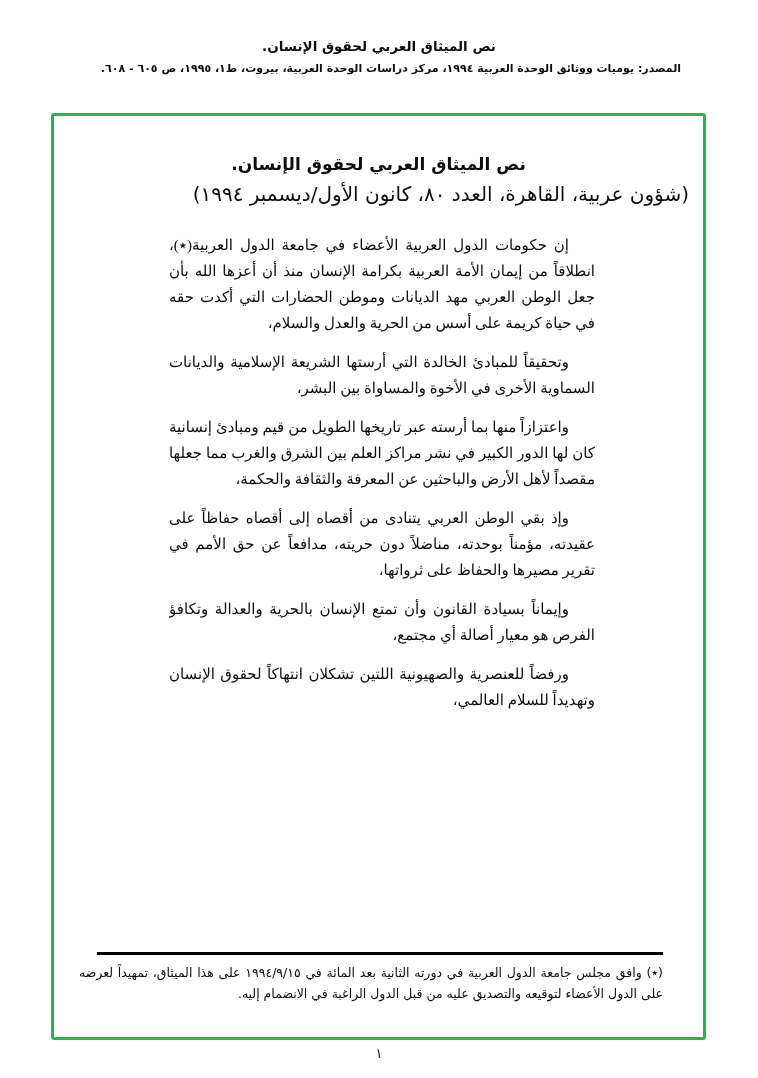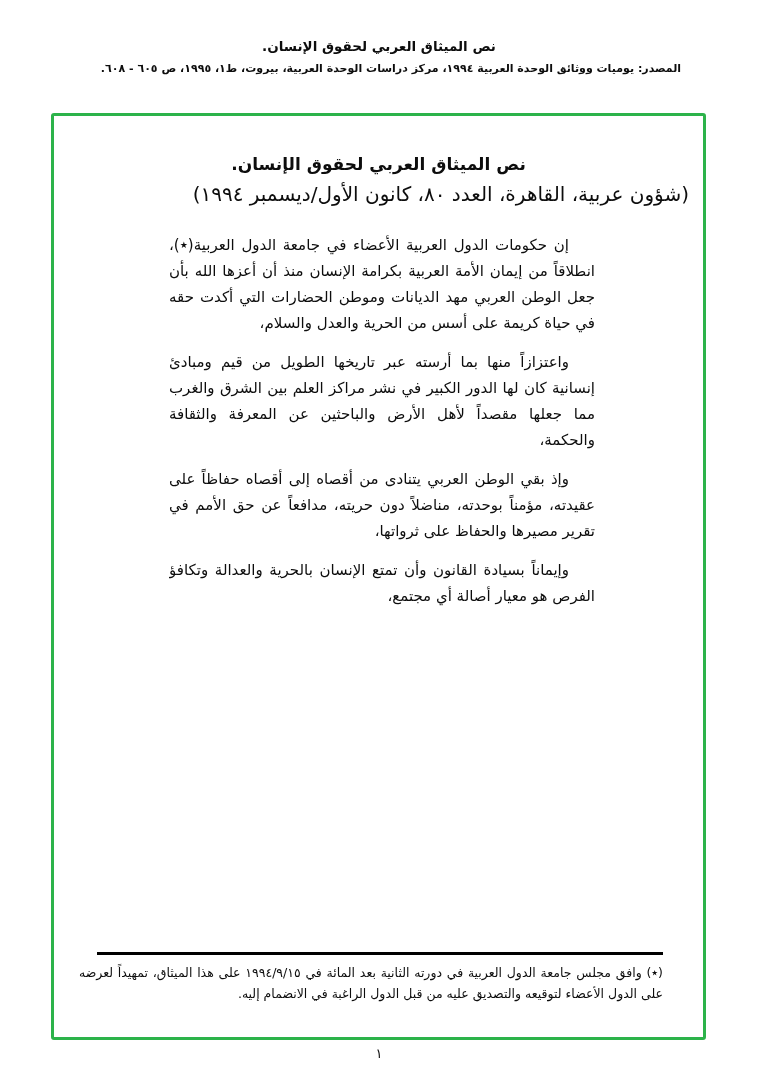--- a/index.html
+++ b/index.html
@@ -38,7 +38,7 @@
     direction: rtl; text-align: justify;
     font-size: 15px; line-height: 26px; overflow: hidden;
   }
-  .doc-body p { margin: 0 0 13px 0; text-indent: 26px; }
+  .doc-body p { margin: 0 0 13px 0; text-indent: 26px; font-family: Liberation Serif, serif; }
 
   .footnote-rule {
     position: absolute; top: 836px; right: 40px; width: 566px; height: 3px;

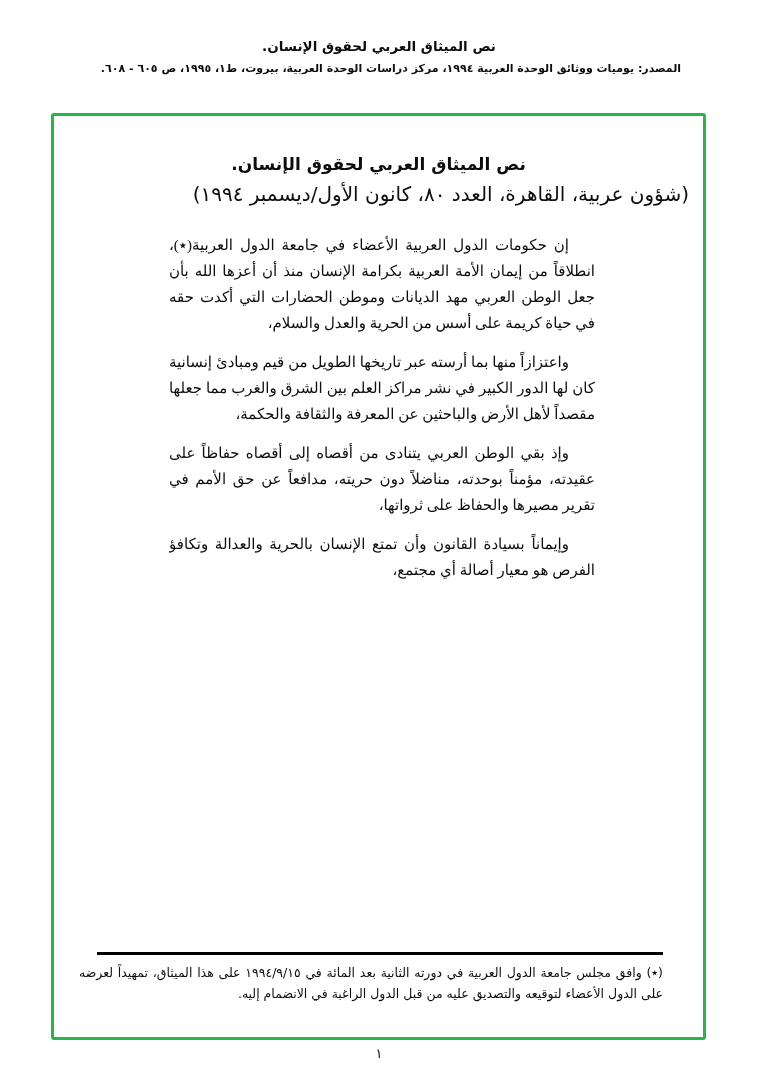--- a/index.html
+++ b/index.html
@@ -73,6 +73,7 @@
 
     <div class="doc-body">
       <p>إن حكومات الدول العربية الأعضاء في جامعة الدول العربية(٭)، انطلاقاً من إيمان الأمة العربية بكرامة الإنسان منذ أن أعزها الله بأن جعل الوطن العربي مهد الديانات وموطن الحضارات التي أكدت حقه في حياة كريمة على أسس من الحرية والعدل والسلام،</p>
+      <p>وتحقيقاً للمبادئ الخالدة التي أرستها الشريعة الإسلامية والديانات السماوية الأخرى في الأخوة والمساواة بين البشر،</p>
       <p>واعتزازاً منها بما أرسته عبر تاريخها الطويل من قيم ومبادئ إنسانية كان لها الدور الكبير في نشر مراكز العلم بين الشرق والغرب مما جعلها مقصداً لأهل الأرض والباحثين عن المعرفة والثقافة والحكمة،</p>
       <p>وإذ بقي الوطن العربي يتنادى من أقصاه إلى أقصاه حفاظاً على عقيدته، مؤمناً بوحدته، مناضلاً دون حريته، مدافعاً عن حق الأمم في تقرير مصيرها والحفاظ على ثرواتها،</p>
       <p>وإيماناً بسيادة القانون وأن تمتع الإنسان بالحرية والعدالة وتكافؤ الفرص هو معيار أصالة أي مجتمع،</p>

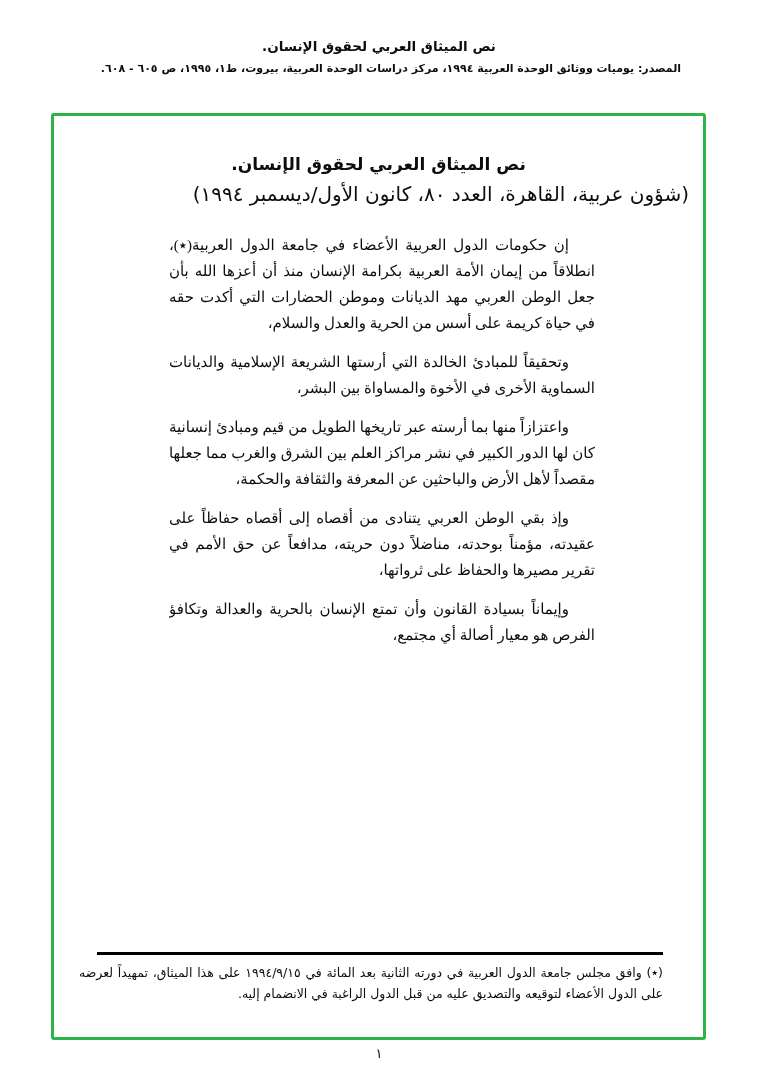--- a/index.html
+++ b/index.html
@@ -77,6 +77,7 @@
       <p>واعتزازاً منها بما أرسته عبر تاريخها الطويل من قيم ومبادئ إنسانية كان لها الدور الكبير في نشر مراكز العلم بين الشرق والغرب مما جعلها مقصداً لأهل الأرض والباحثين عن المعرفة والثقافة والحكمة،</p>
       <p>وإذ بقي الوطن العربي يتنادى من أقصاه إلى أقصاه حفاظاً على عقيدته، مؤمناً بوحدته، مناضلاً دون حريته، مدافعاً عن حق الأمم في تقرير مصيرها والحفاظ على ثرواتها،</p>
       <p>وإيماناً بسيادة القانون وأن تمتع الإنسان بالحرية والعدالة وتكافؤ الفرص هو معيار أصالة أي مجتمع،</p>
+      <p>ورفضاً للعنصرية والصهيونية اللتين تشكلان انتهاكاً لحقوق الإنسان وتهديداً للسلام العالمي،</p>
     </div>
 
     <div class="footnote-rule" style="background: rgb(0, 0, 0);"></div>

